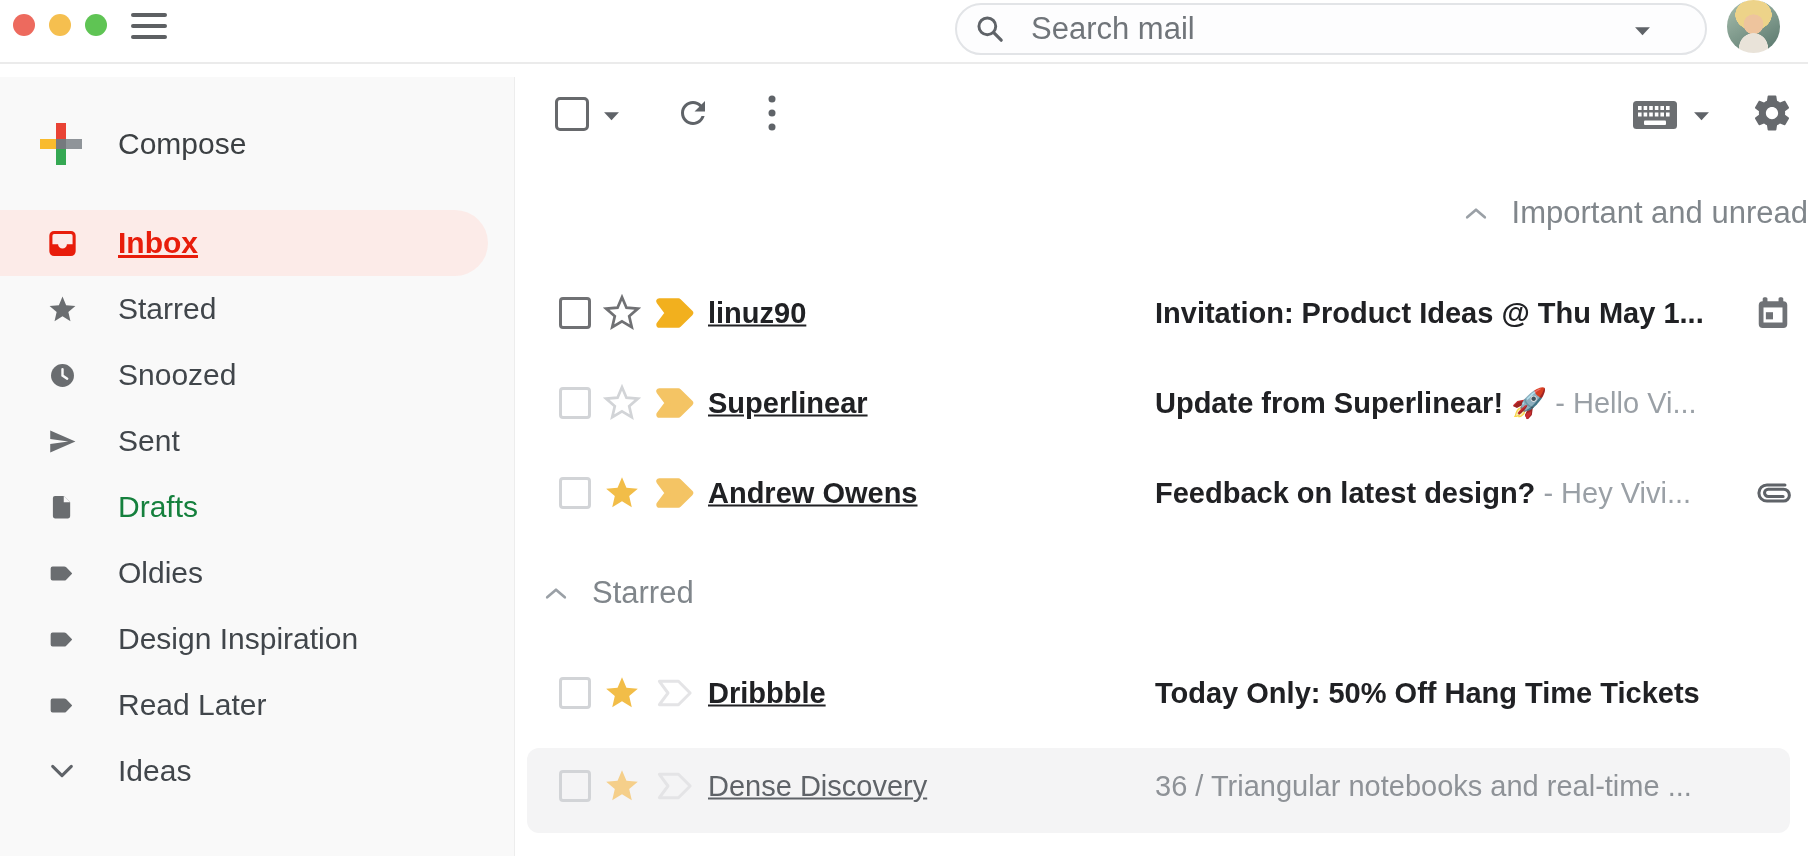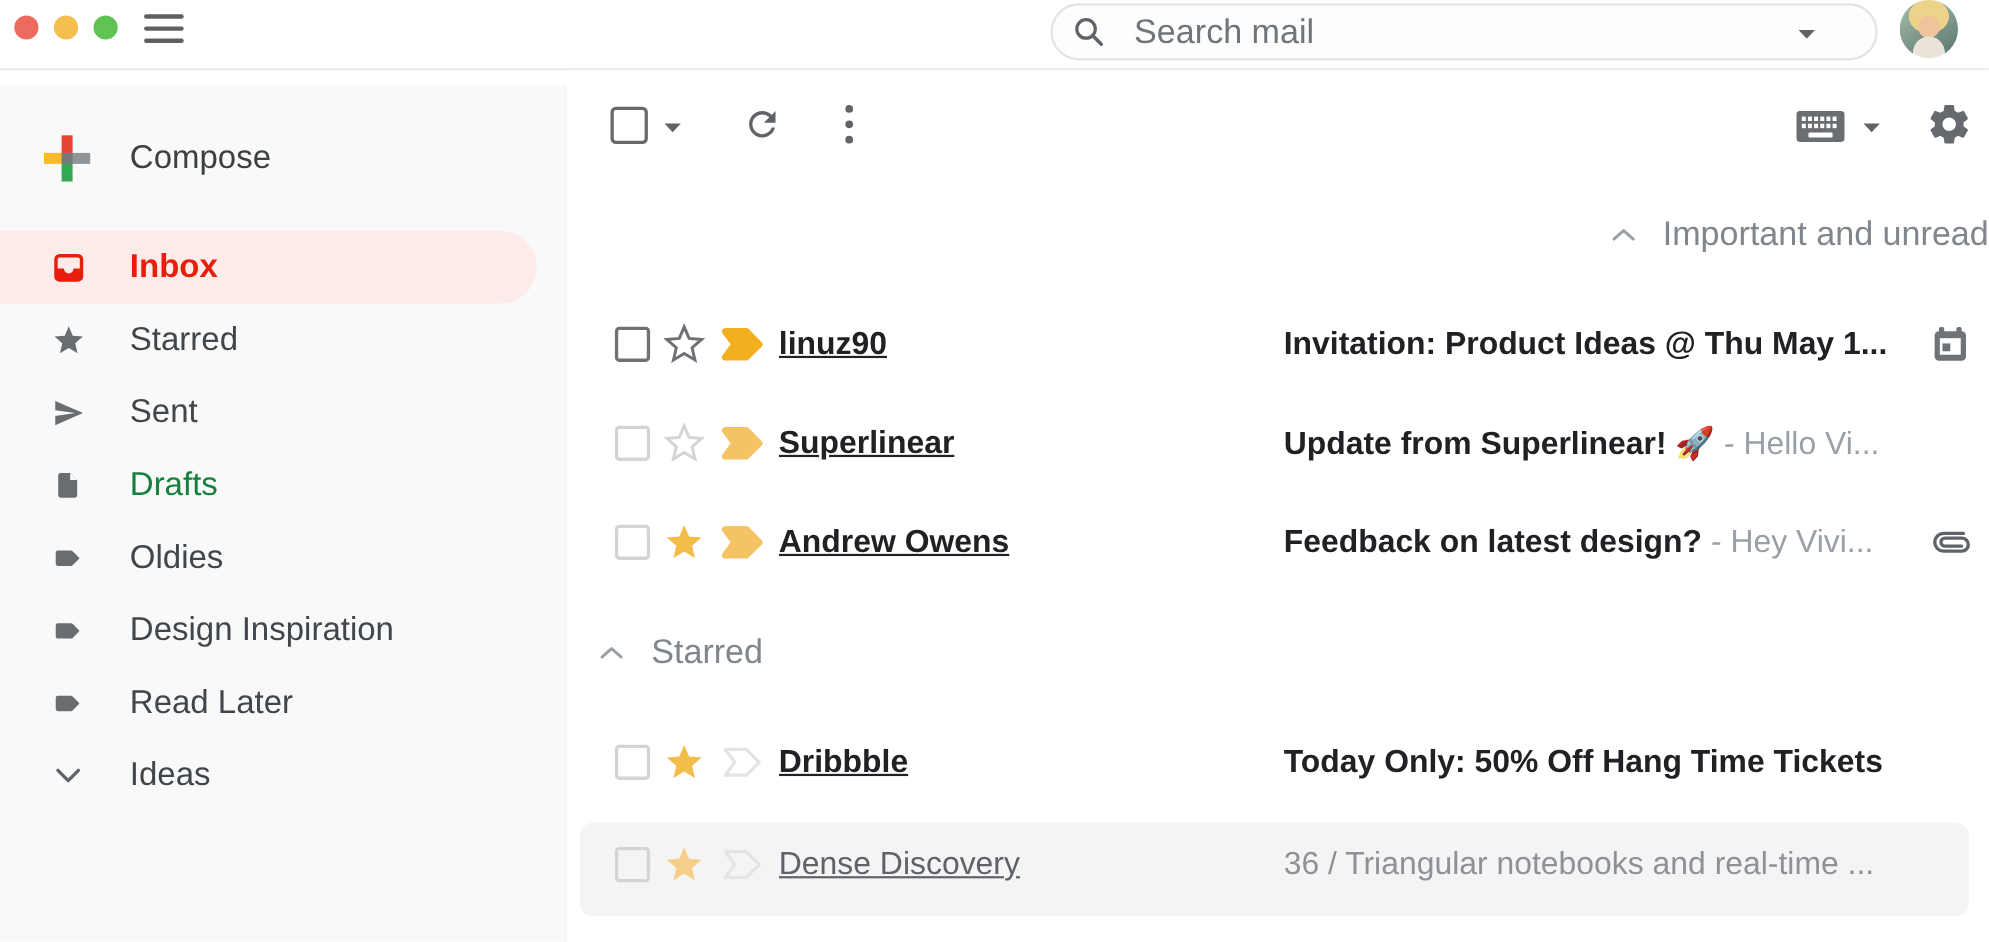--- a/index.html
+++ b/index.html
@@ -37,7 +37,7 @@
   .sitem .sicon{width:32px;margin-left:46px;display:flex;justify-content:center;}
   .sitem .slabel{margin-left:40px;font-size:30px;color:#41464b;white-space:nowrap;}
   .sitem.active{background:#fcebe8;width:488px;border-radius:0 33px 33px 0;}
-  .sitem.active .slabel{color:#e81d0b;font-weight:700;}
+  .sitem.active .slabel{color:#e81d0b;font-weight:700;text-decoration:underline;}
   .sitem.bold .slabel{font-weight:400;color:#15803d;}
   
   .main{position:absolute;top:64px;left:515px;right:0;bottom:0;background:#fff;}

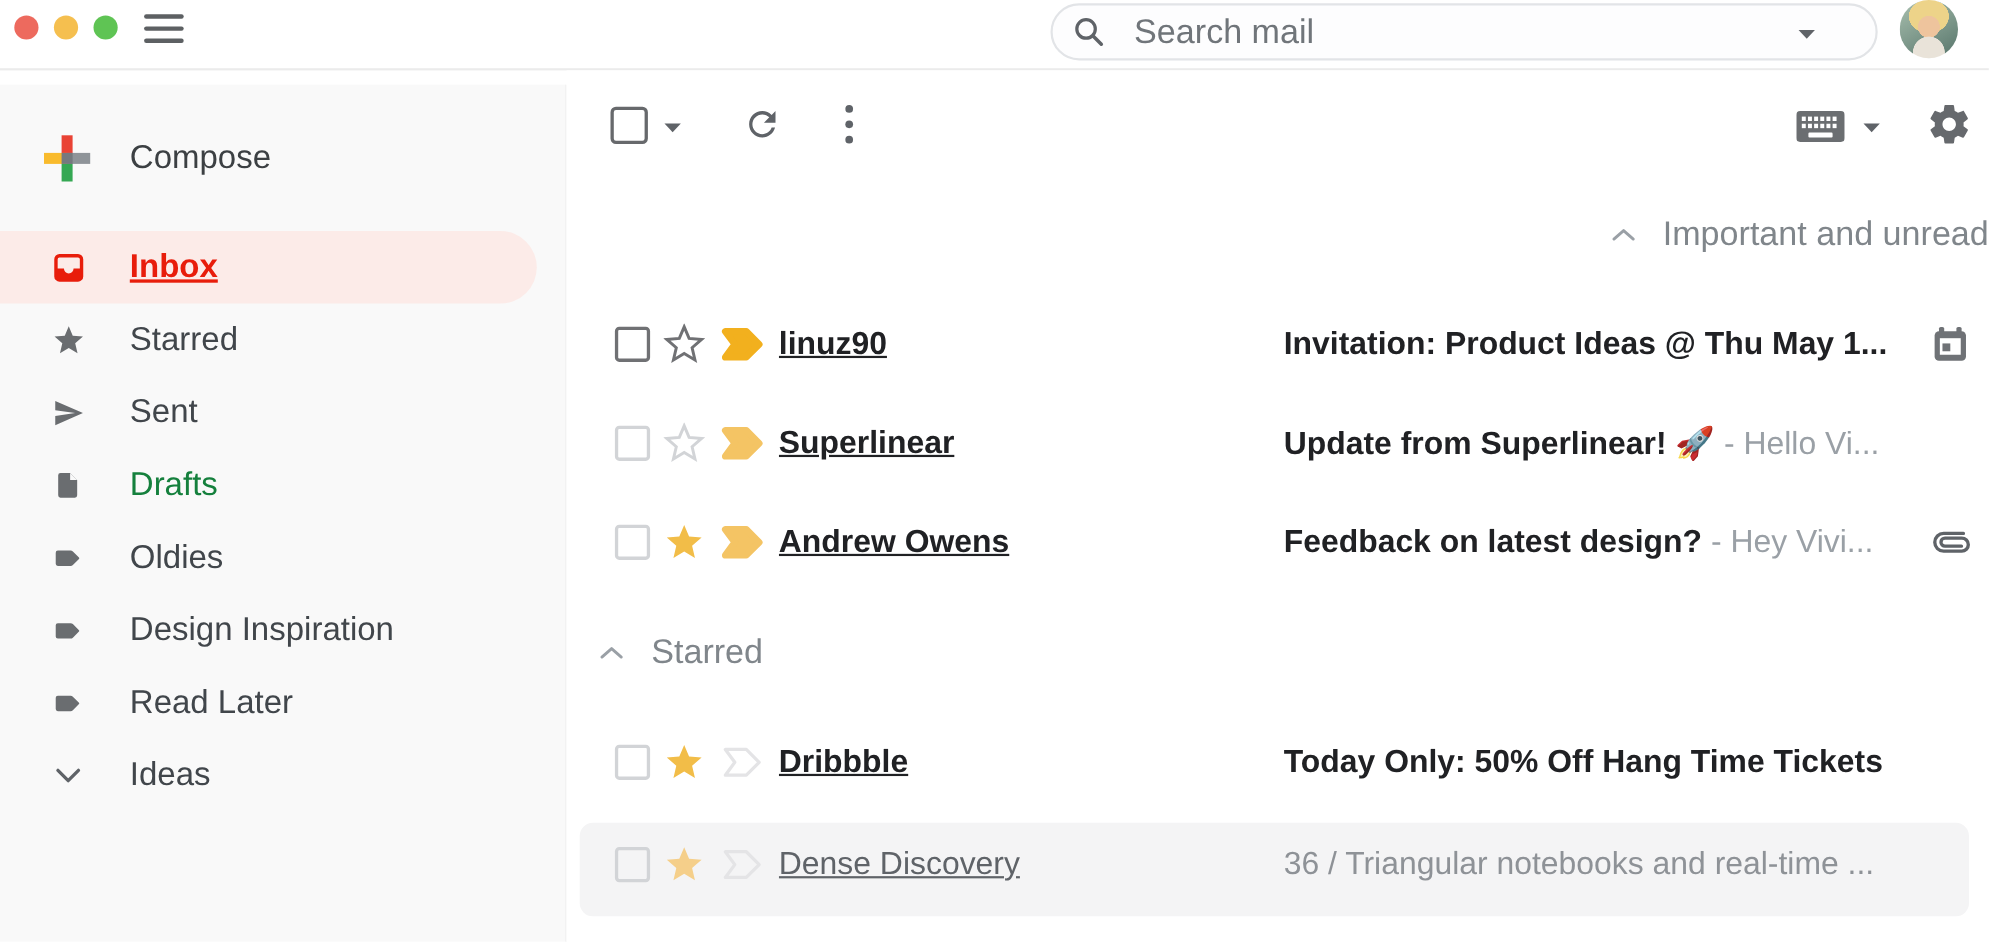--- a/index.html
+++ b/index.html
@@ -73,7 +73,7 @@
   .sender{position:absolute;left:193px;top:50%;transform:translateY(-50%);width:430px;
           font-size:29px;font-weight:700;color:#202124;white-space:nowrap;overflow:hidden;text-decoration:underline;}
   .subj{position:absolute;left:640px;right:72px;top:50%;transform:translateY(-50%);
-        font-size:29px;color:#202124;white-space:nowrap;overflow:hidden;margin-left:12px;}
+        font-size:29px;color:#202124;white-space:nowrap;overflow:hidden;}
   .subj b{font-weight:700;}
   .snip{color:#9aa0a6;}
   .ricon{position:absolute;right:16px;top:50%;transform:translateY(-50%);display:flex;}

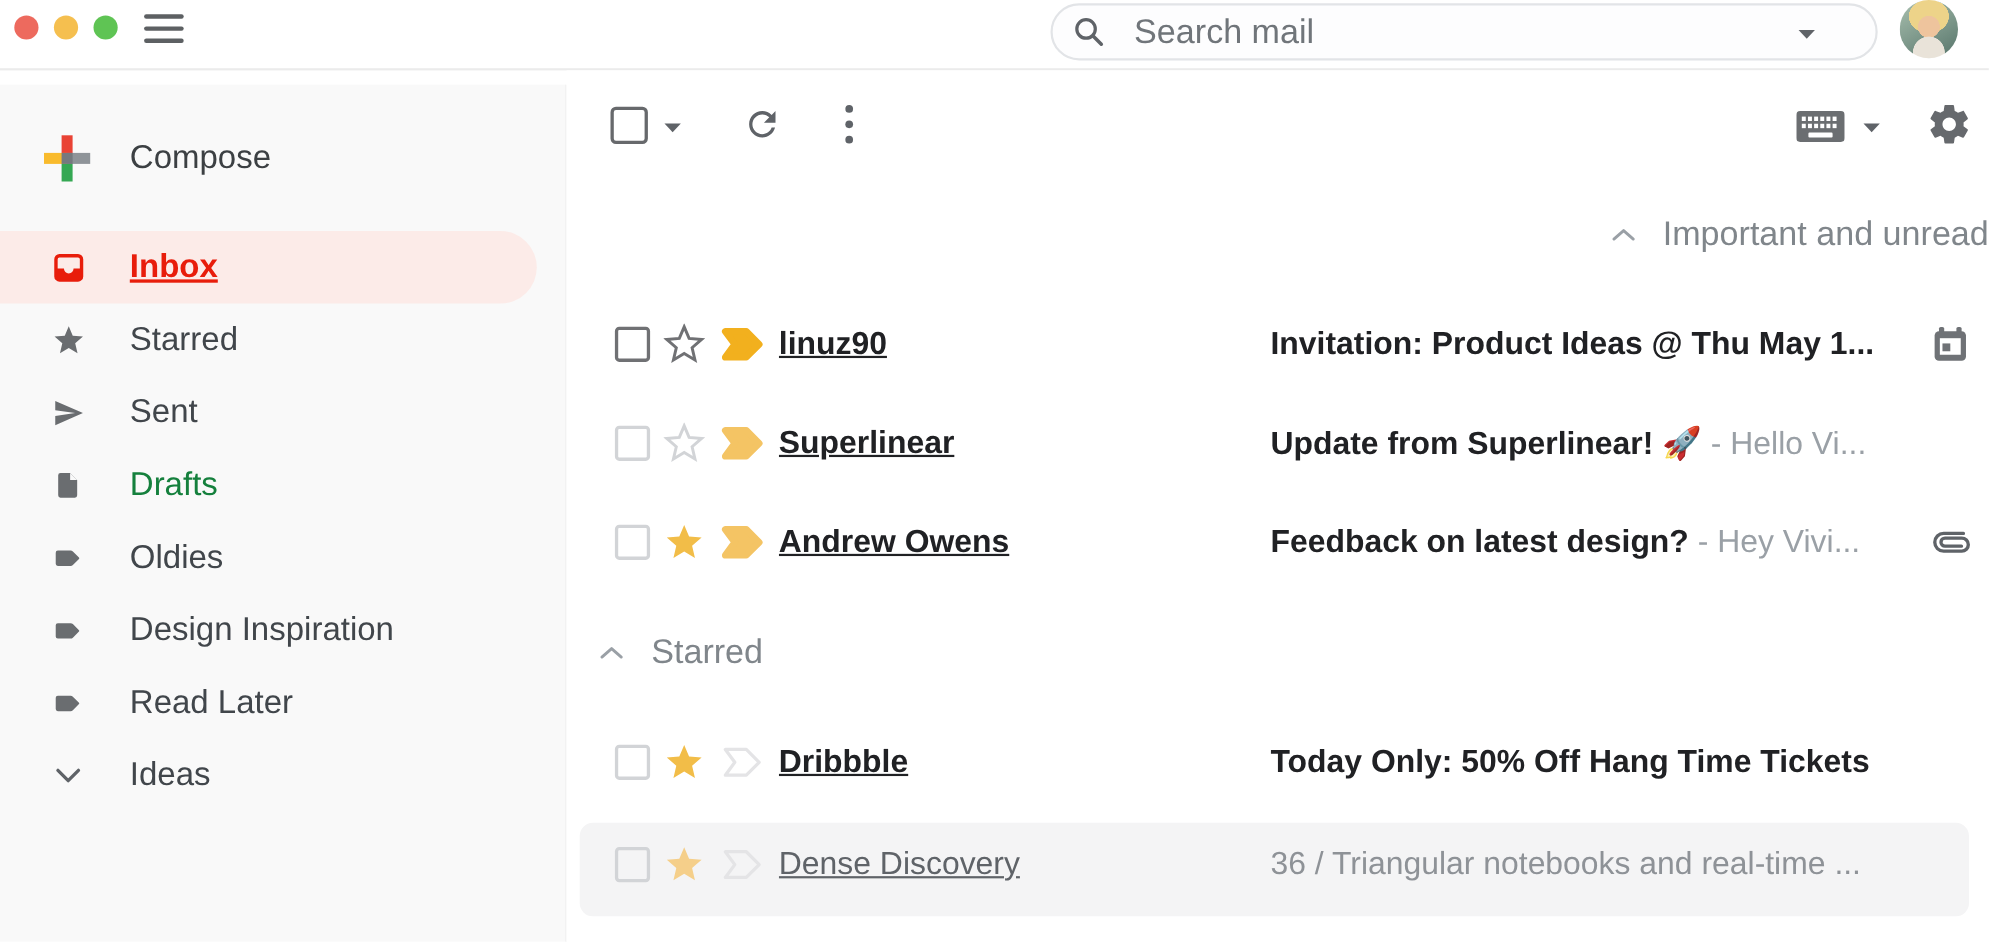--- a/index.html
+++ b/index.html
@@ -142,6 +142,15 @@
     </div>
     <div class="sitem">
       <span class="sicon">
+        <svg width="29" height="29" viewBox="0 0 24 24">
+            <circle cx="12" cy="12" r="9.5" fill="#6a6d70"></circle>
+            <path d="M12 6.8V12l3.9 2.6" fill="none" stroke="#f9f9f9" stroke-width="2" stroke-linecap="round"></path>
+          </svg>
+      </span>
+      <span class="slabel">Snoozed</span>
+    </div>
+    <div class="sitem">
+      <span class="sicon">
         <svg width="31" height="31" viewBox="0 0 24 24">
             <path d="M2.5 20.5V14l14-2-14-2V3.5L22 12z" fill="#6a6d70"></path>
           </svg>

